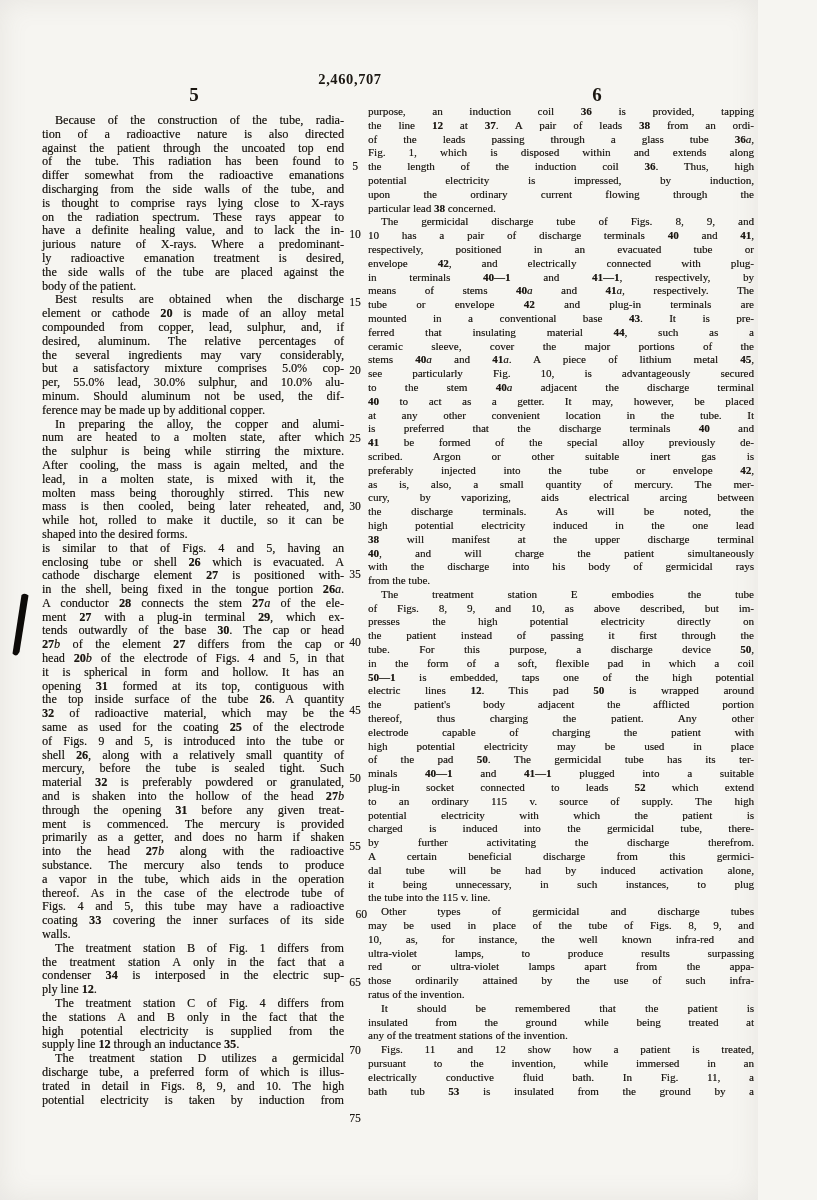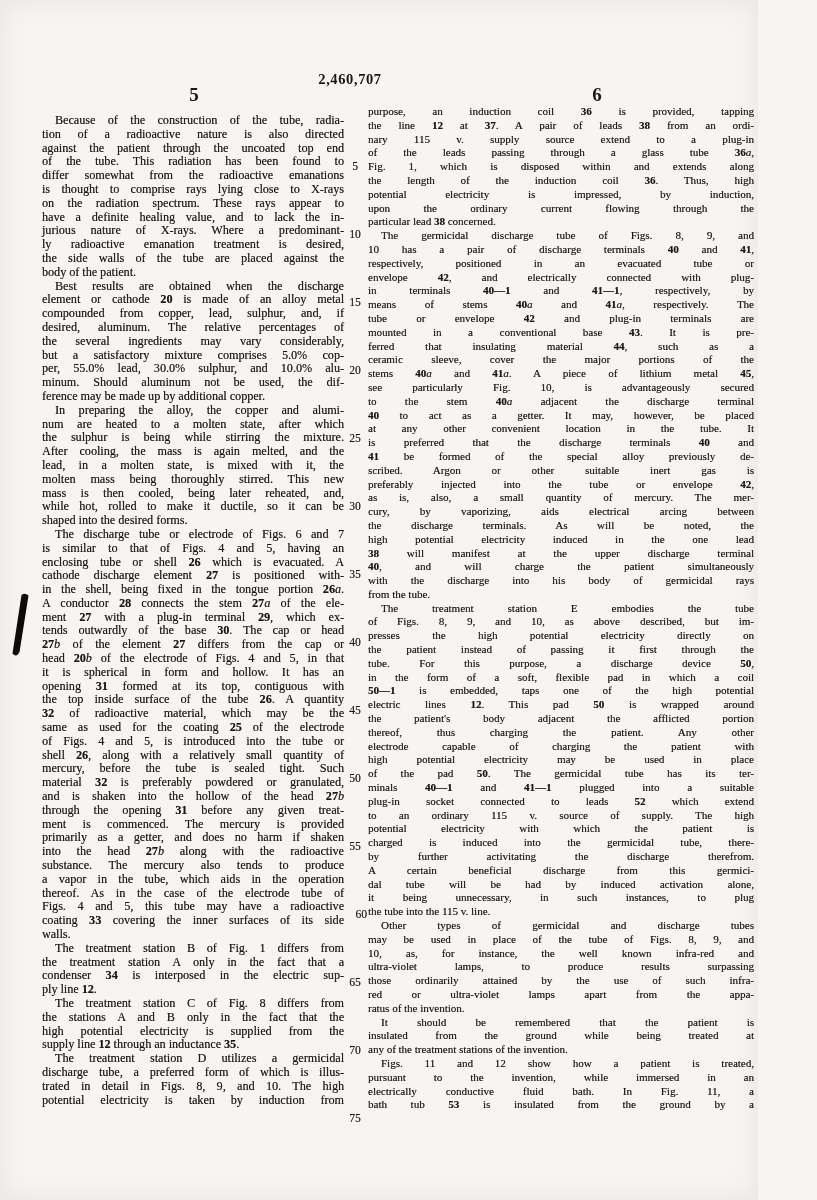--- a/index.html
+++ b/index.html
@@ -138,7 +138,6 @@
   <div class="column column-right">
       <div class="line">purpose, an induction coil <b>36</b> is provided, tapping</div>
       <div class="line">the line <b>12</b> at <b>37</b>.  A pair of leads <b>38</b> from an ordi-</div>
-      <div class="line">nary 115 v. supply source extend to a plug-in</div>
       <div class="line">of the leads passing through a glass tube <b>36</b><i>a</i>,</div>
       <div class="line">Fig. 1, which is disposed within and extends along</div>
       <div class="line">the length of the induction coil <b>36</b>.  Thus, high</div>

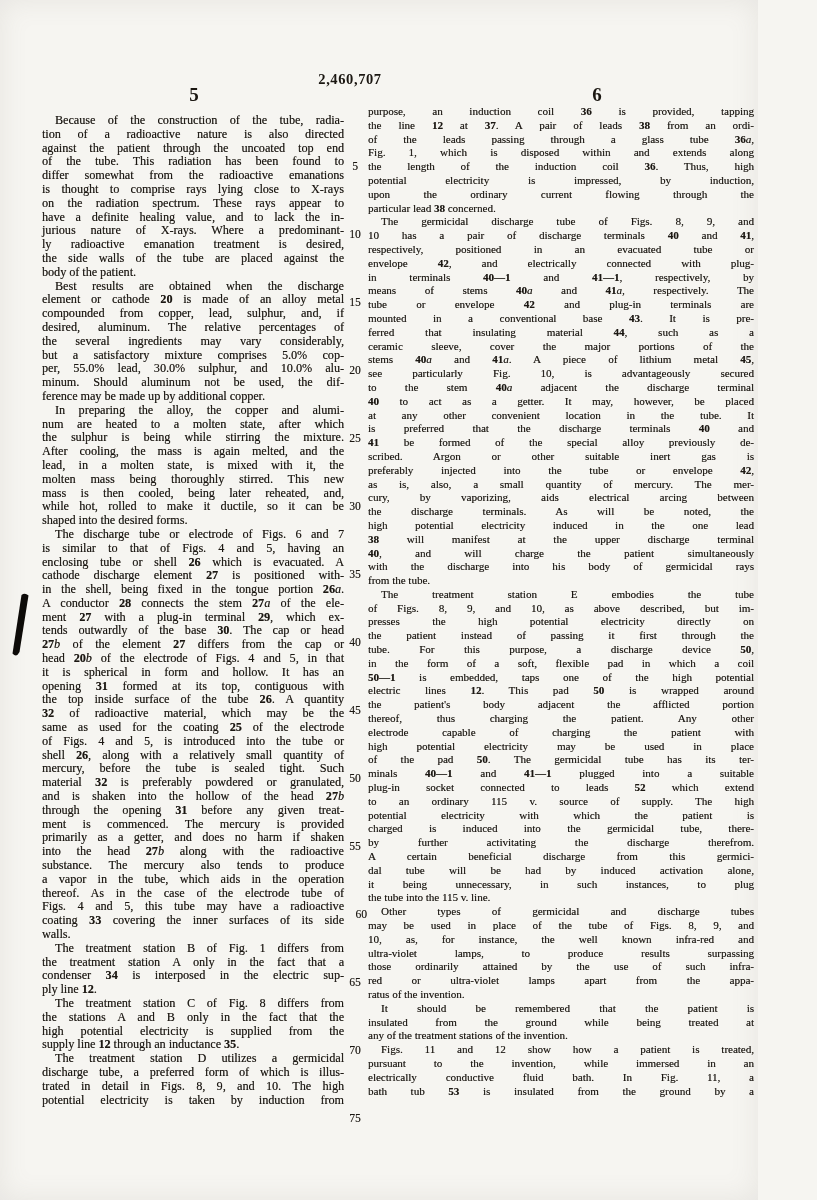--- a/index.html
+++ b/index.html
@@ -67,6 +67,7 @@
       <div class="line">against the patient through the uncoated top end</div>
       <div class="line">of the tube.  This radiation has been found to</div>
       <div class="line">differ somewhat from the radioactive emanations</div>
+      <div class="line">discharging from the side walls of the tube, and</div>
       <div class="line">is thought to comprise rays lying close to X-rays</div>
       <div class="line">on the radiation spectrum.  These rays appear to</div>
       <div class="line">have a definite healing value, and to lack the in-</div>

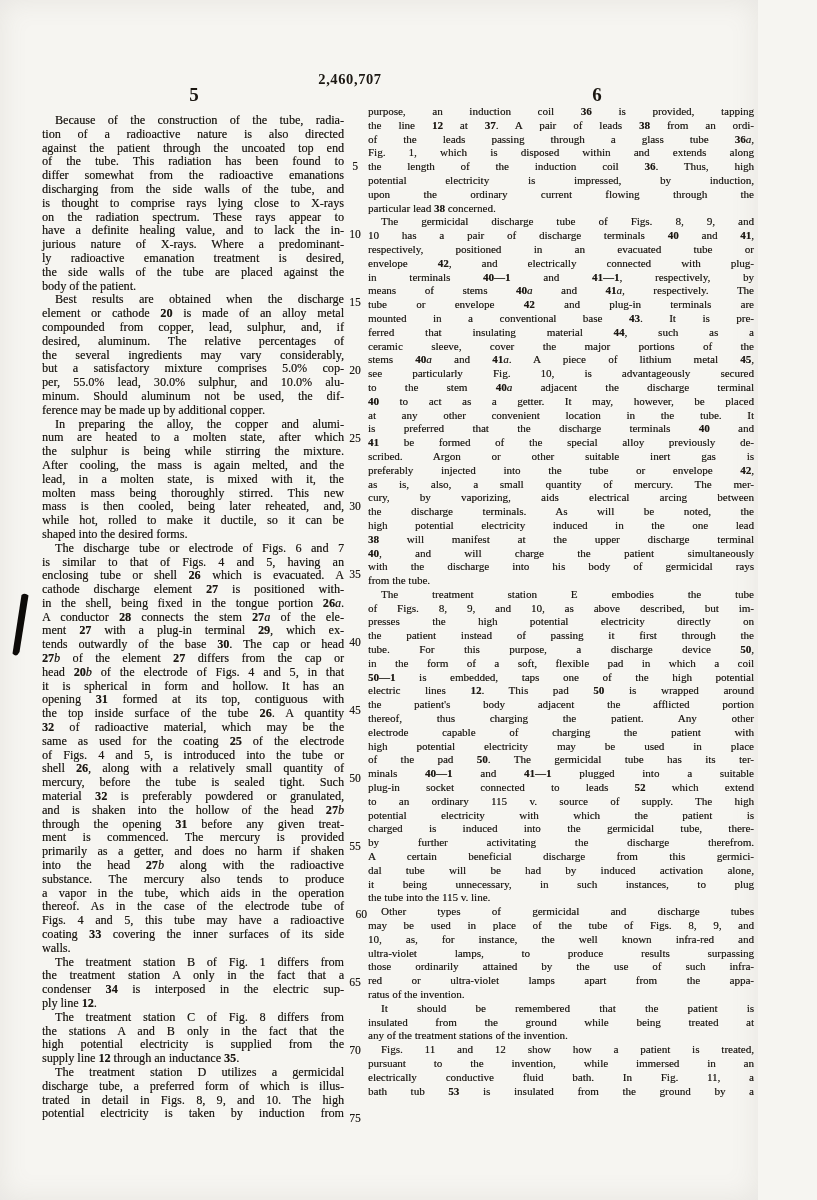--- a/index.html
+++ b/index.html
@@ -93,7 +93,6 @@
       <div class="line">mass is then cooled, being later reheated, and,</div>
       <div class="line">while hot, rolled to make it ductile, so it can be</div>
       <div class="line end">shaped into the desired forms.</div>
-      <div class="line indent">The discharge tube or electrode of Figs. 6 and 7</div>
       <div class="line">is similar to that of Figs. 4 and 5, having an</div>
       <div class="line">enclosing tube or shell <b>26</b> which is evacuated.  A</div>
       <div class="line">cathode discharge element <b>27</b> is positioned with-</div>

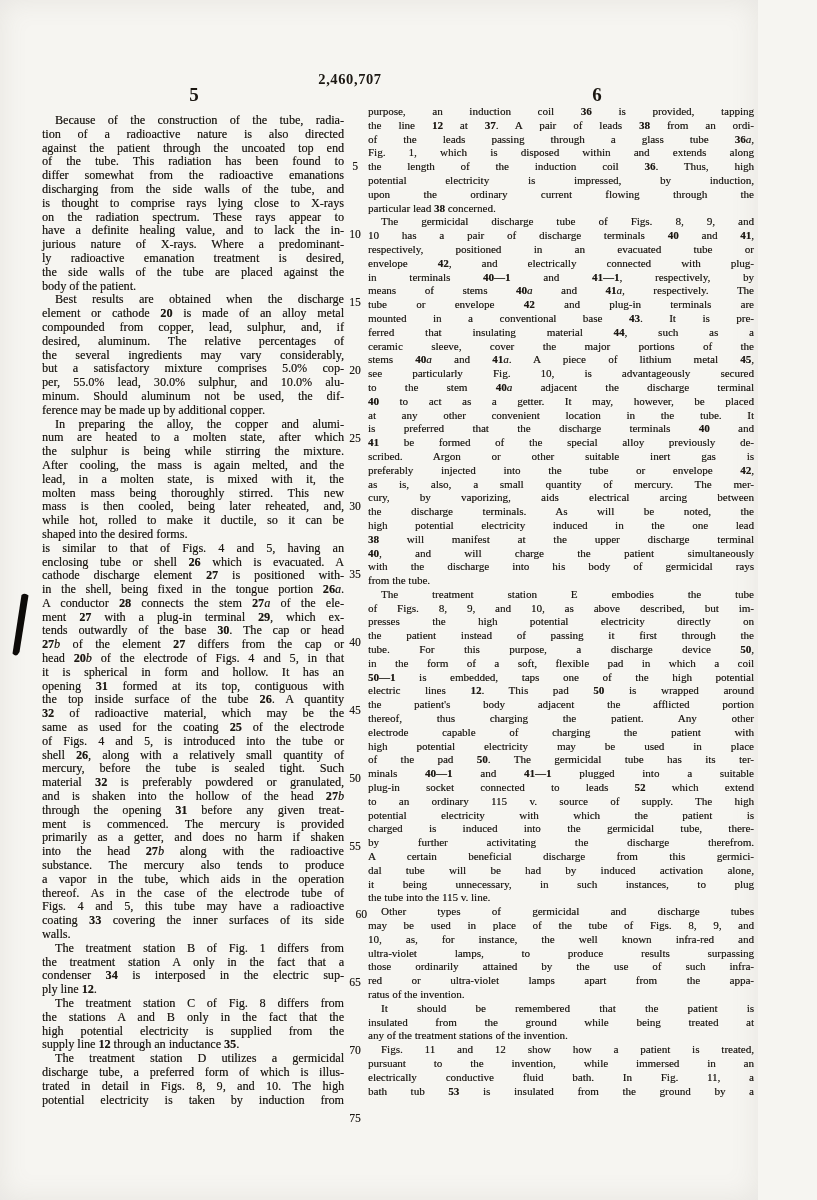--- a/index.html
+++ b/index.html
@@ -107,7 +107,7 @@
       <div class="line">the top inside surface of the tube <b>26</b>.  A quantity</div>
       <div class="line"><b>32</b> of radioactive material, which may be the</div>
       <div class="line">same as used for the coating <b>25</b> of the electrode</div>
-      <div class="line">of Figs. 4 and 5, is introduced into the tube or</div>
+      <div class="line">of Figs. 9 and 5, is introduced into the tube or</div>
       <div class="line">shell <b>26</b>, along with a relatively small quantity of</div>
       <div class="line">mercury, before the tube is sealed tight.  Such</div>
       <div class="line">material <b>32</b> is preferably powdered or granulated,</div>

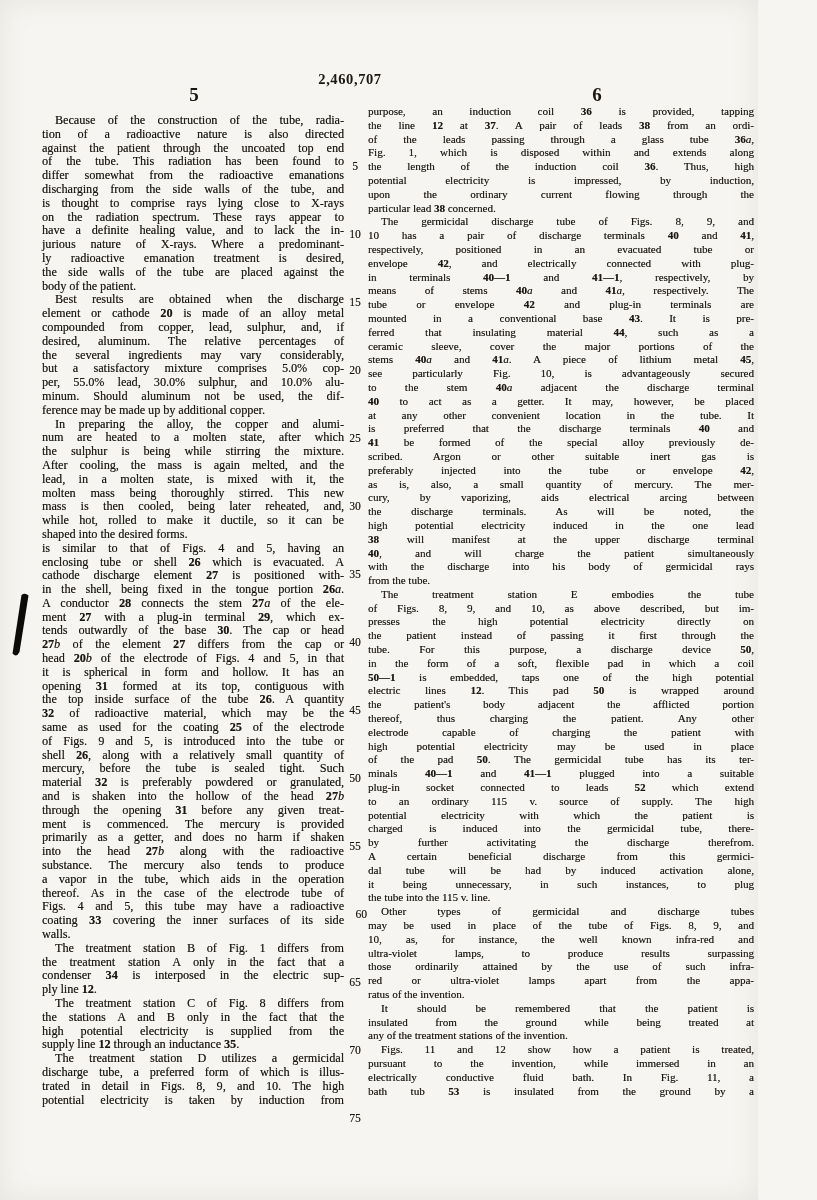--- a/index.html
+++ b/index.html
@@ -198,8 +198,8 @@
       <div class="line">may be used in place of the tube of Figs. 8, 9, and</div>
       <div class="line">10, as, for instance, the well known infra-red and</div>
       <div class="line">ultra-violet lamps, to produce results surpassing</div>
+      <div class="line">red or ultra-violet lamps apart from the appa-</div>
       <div class="line">those ordinarily attained by the use of such infra-</div>
-      <div class="line">red or ultra-violet lamps apart from the appa-</div>
       <div class="line end">ratus of the invention.</div>
       <div class="line indent">It should be remembered that the patient is</div>
       <div class="line">insulated from the ground while being treated at</div>

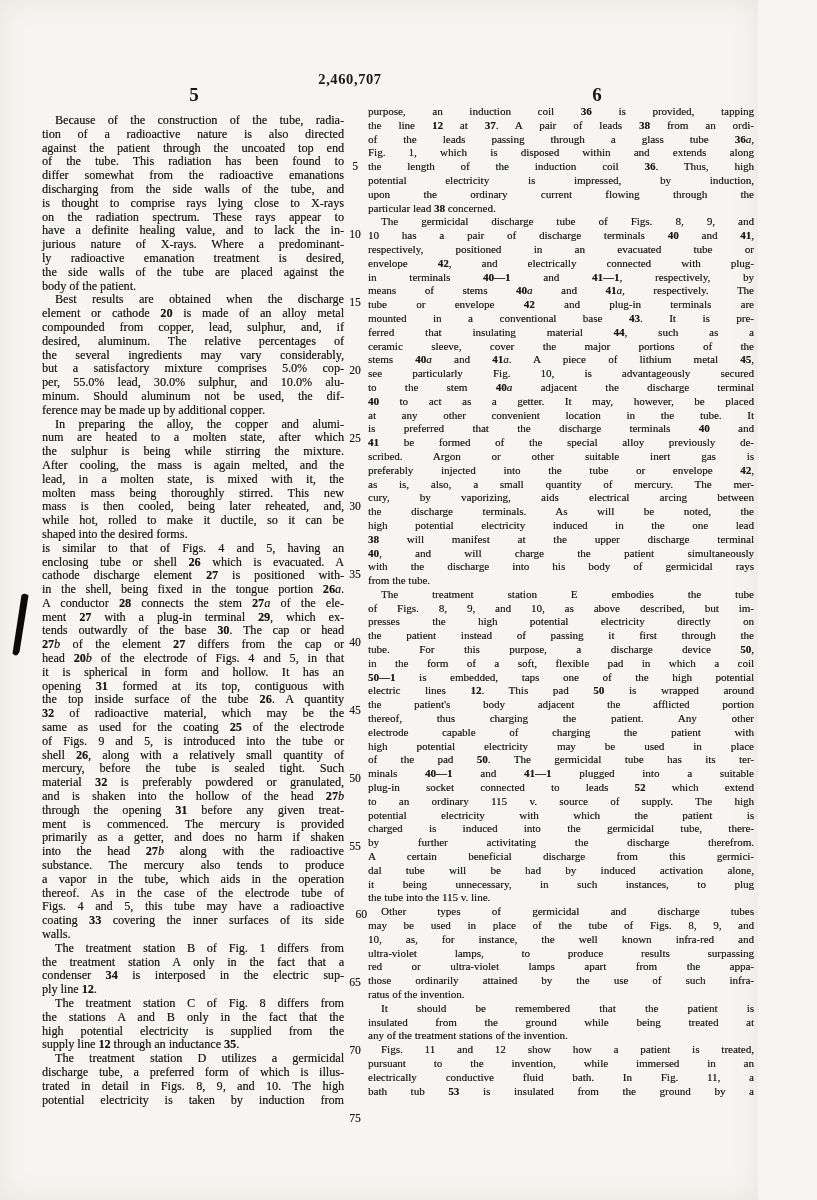--- a/index.html
+++ b/index.html
@@ -126,7 +126,7 @@
       <div class="line">the treatment station A only in the fact that a</div>
       <div class="line">condenser <b>34</b> is interposed in the electric sup-</div>
       <div class="line end">ply line <b>12</b>.</div>
-      <div class="line indent">The treatment station C of Fig. 8 differs from</div>
+      <div class="line indent">The treatment station C of Fig. 4 differs from</div>
       <div class="line">the stations A and B only in the fact that the</div>
       <div class="line">high potential electricity is supplied from the</div>
       <div class="line end">supply line <b>12</b> through an inductance <b>35</b>.</div>

